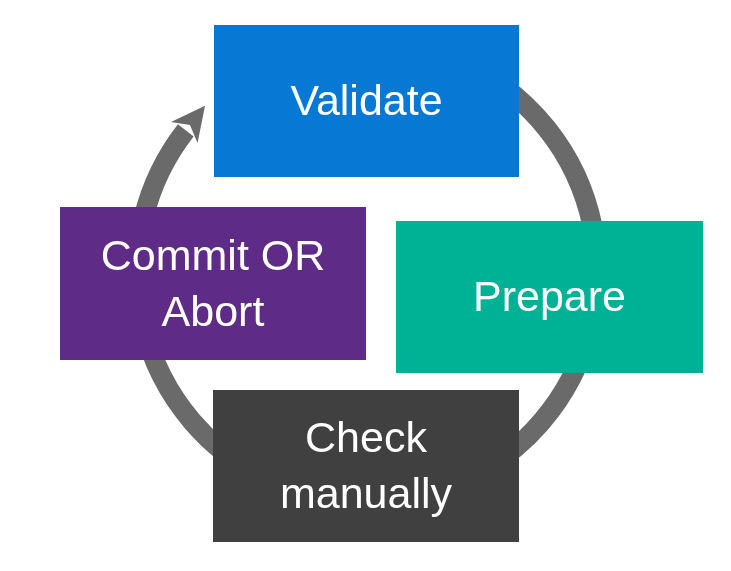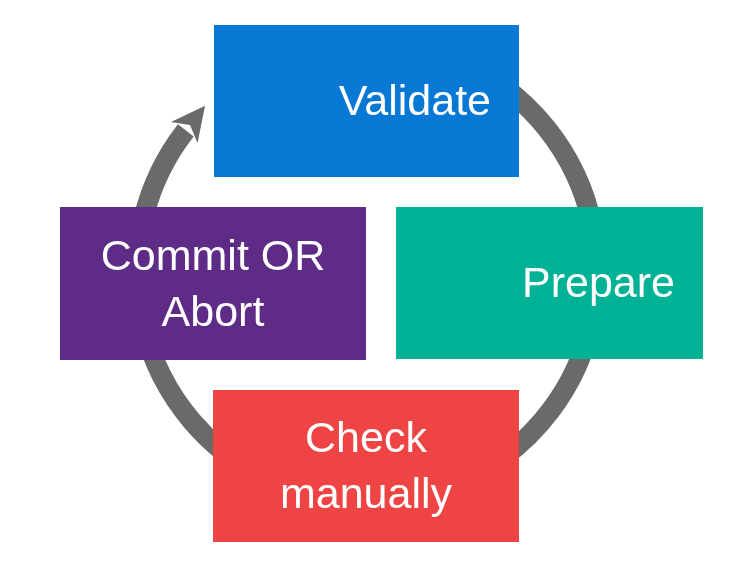--- a/index.html
+++ b/index.html
@@ -26,7 +26,7 @@
     position: absolute;
     display: flex;
     align-items: center;
-    justify-content: flex-end;
+    justify-content: center;
     text-align: center;
     color: #FFFFFF;
     font-size: 43px;

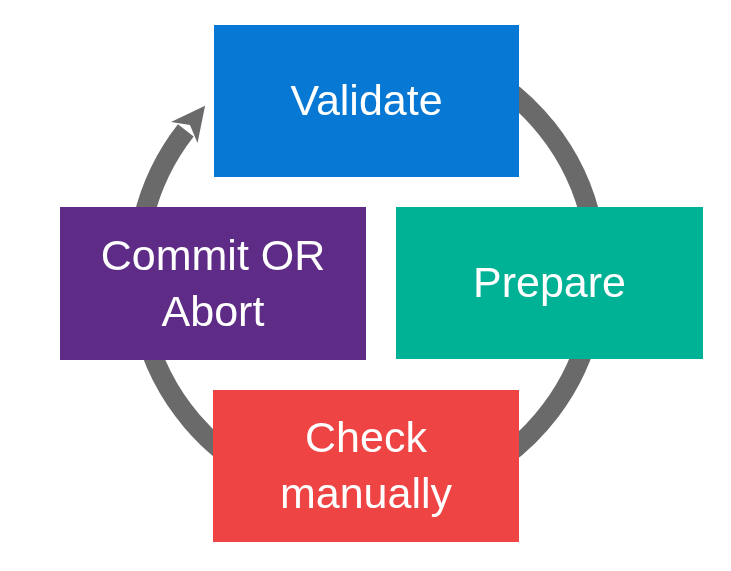--- a/index.html
+++ b/index.html
@@ -58,7 +58,7 @@
     <span>Validate</span>
   </div>
 
-  <div class="node node-prepare" style="background: rgb(0, 178, 149);">
+  <div class="node node-prepare" style="background: rgb(0, 178, 149); margin-top: 14px;">
     <span>Prepare</span>
   </div>
 

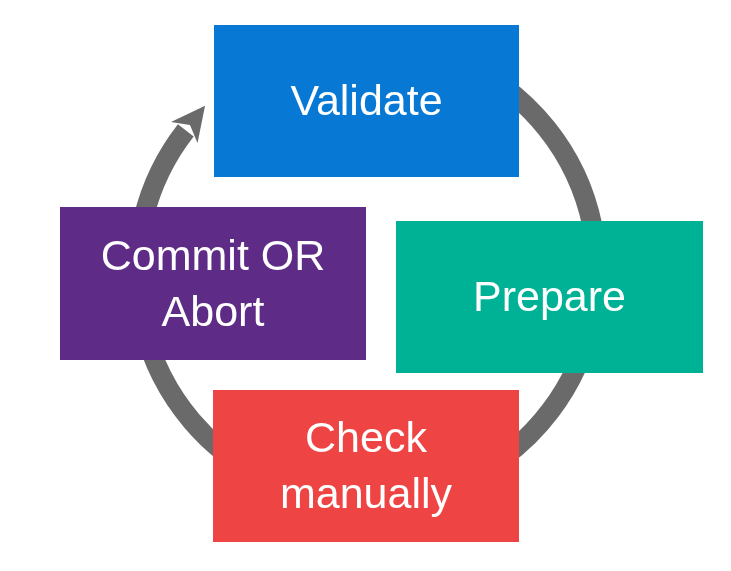--- a/index.html
+++ b/index.html
@@ -62,7 +62,7 @@
     <span>Prepare</span>
   </div>
 
-  <div class="node node-check-manually" style="background: #ef4444;">
+  <div class="node node-check-manually" style="background: #404040;">
     <span>Check manually</span>
   </div>
 

